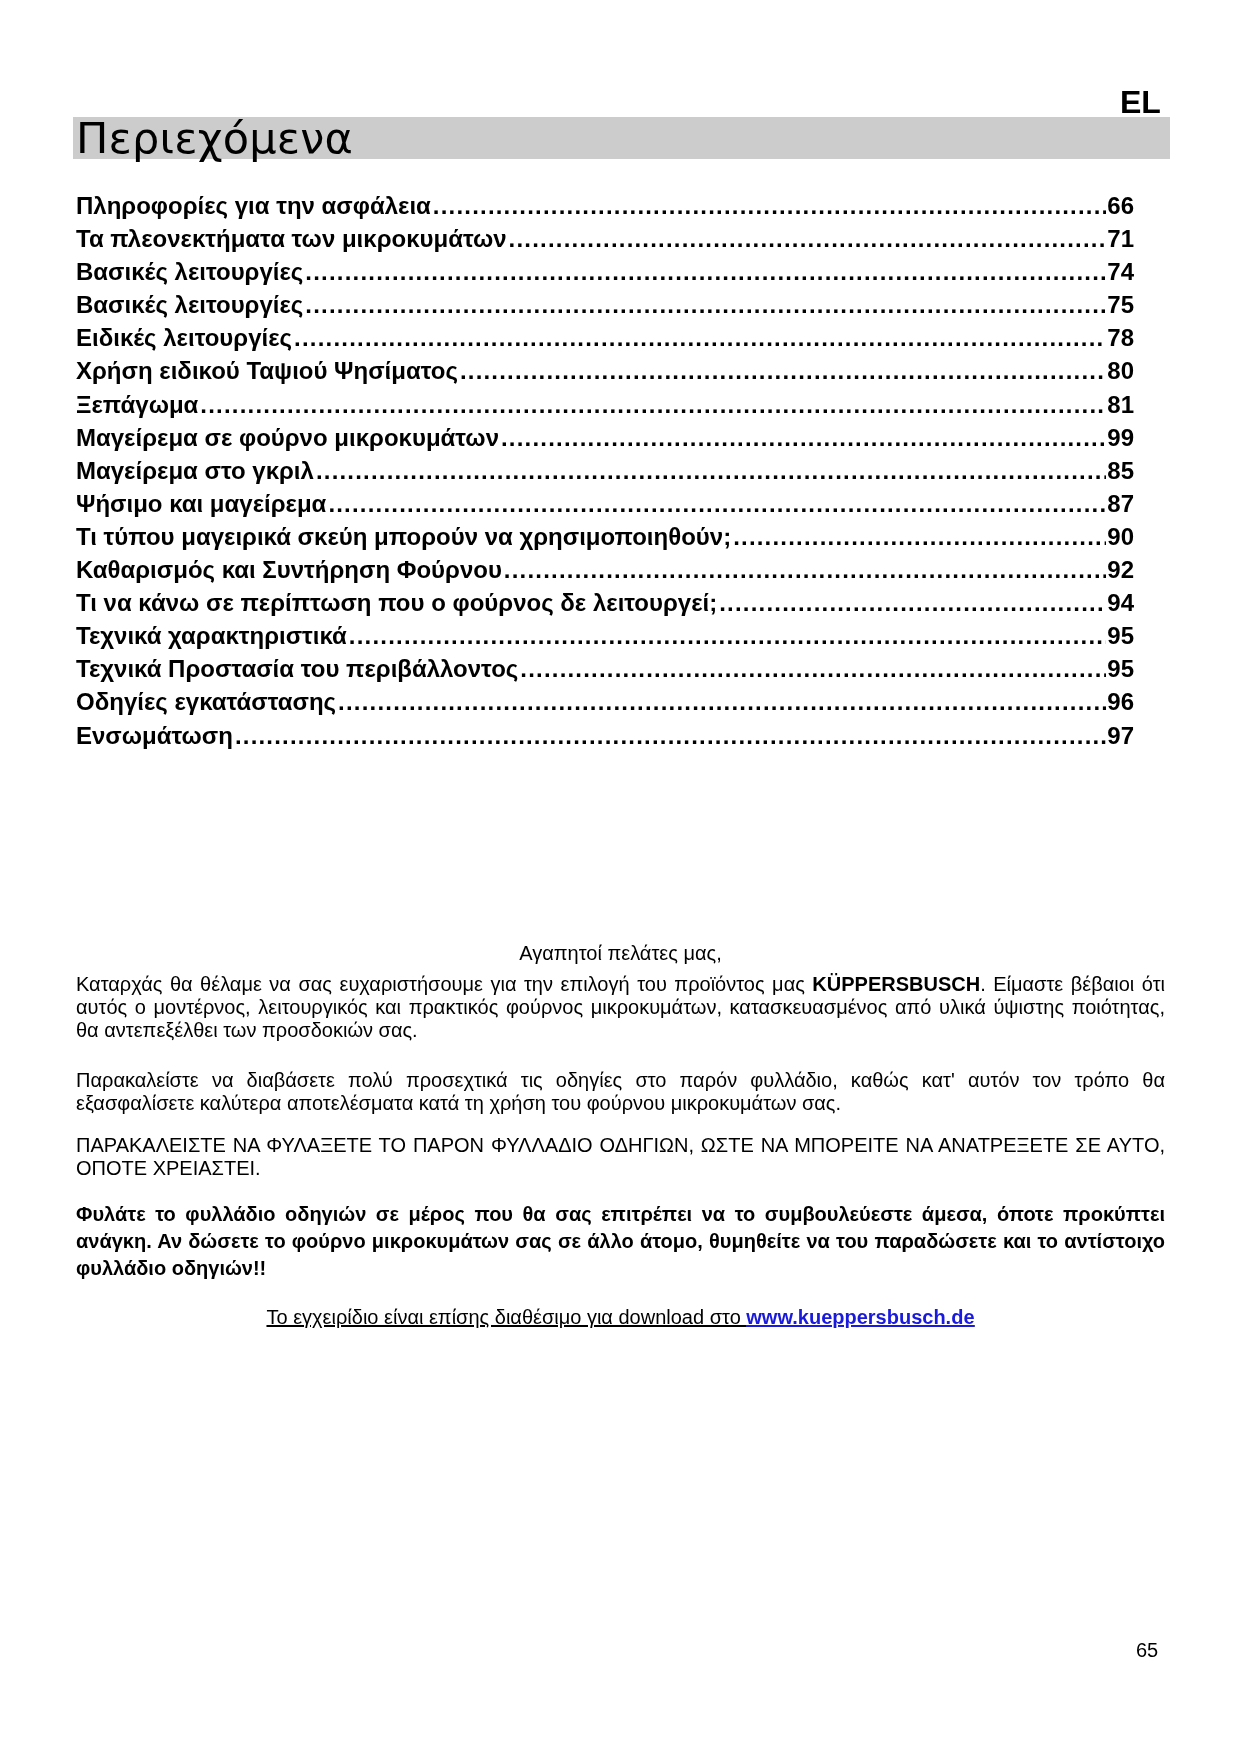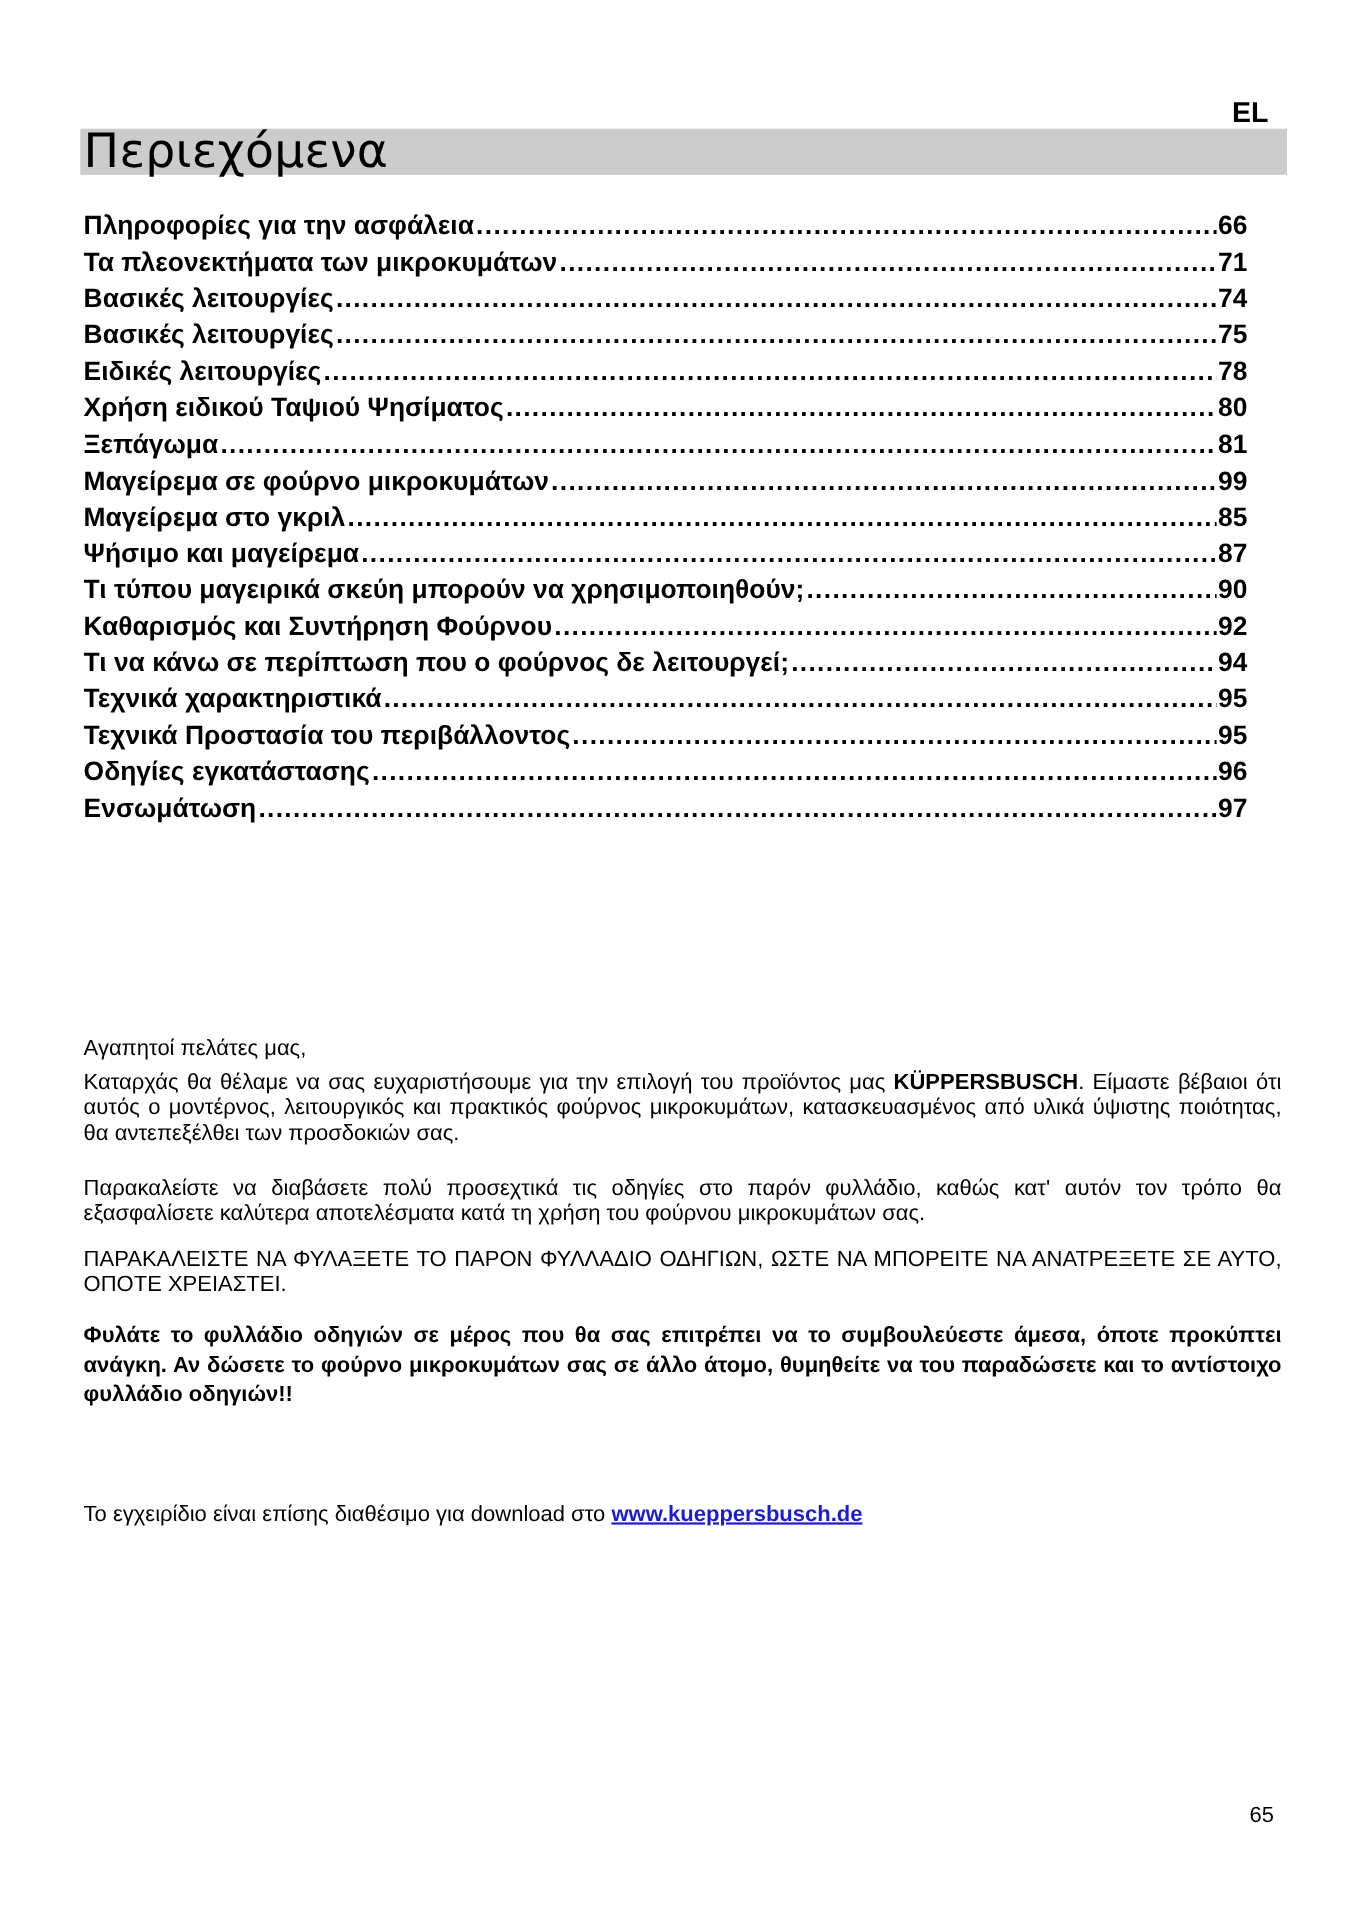--- a/index.html
+++ b/index.html
@@ -19,7 +19,7 @@
       position: absolute;
       left: 1120px;
       top: 88px;
-      font-size: 26px;
+      font-size: 32px;
       font-weight: bold;
       line-height: 28px;
     }

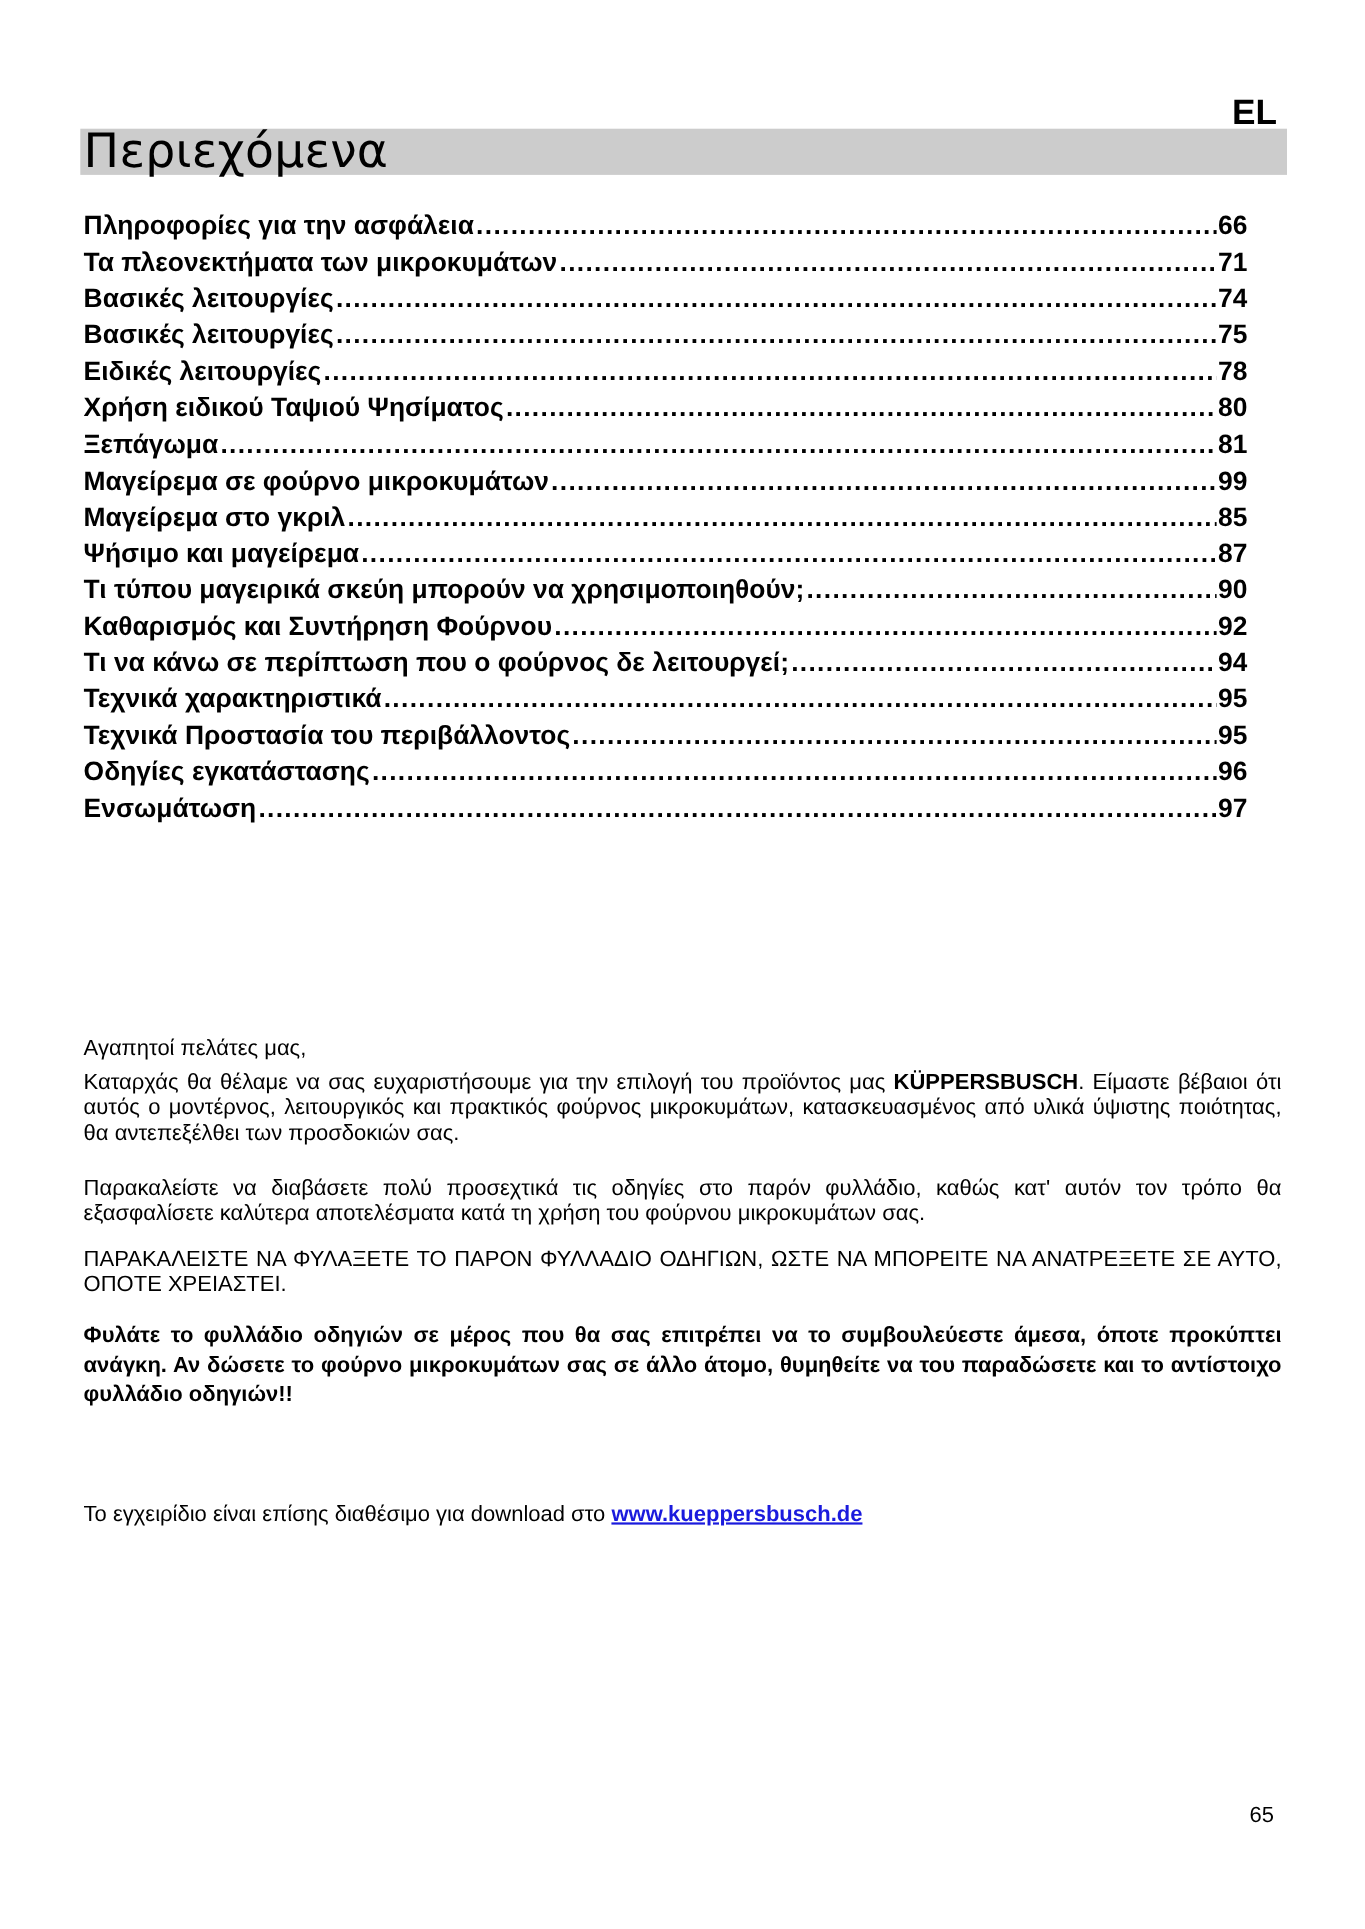--- a/index.html
+++ b/index.html
@@ -87,6 +87,7 @@
       font-size: 20px;
       line-height: 23px;
       margin: 0;
+      text-align: center;
     }
     .greeting { top: 942px; }
     .para1 { top: 973px; text-align: justify; text-align-last: left; }

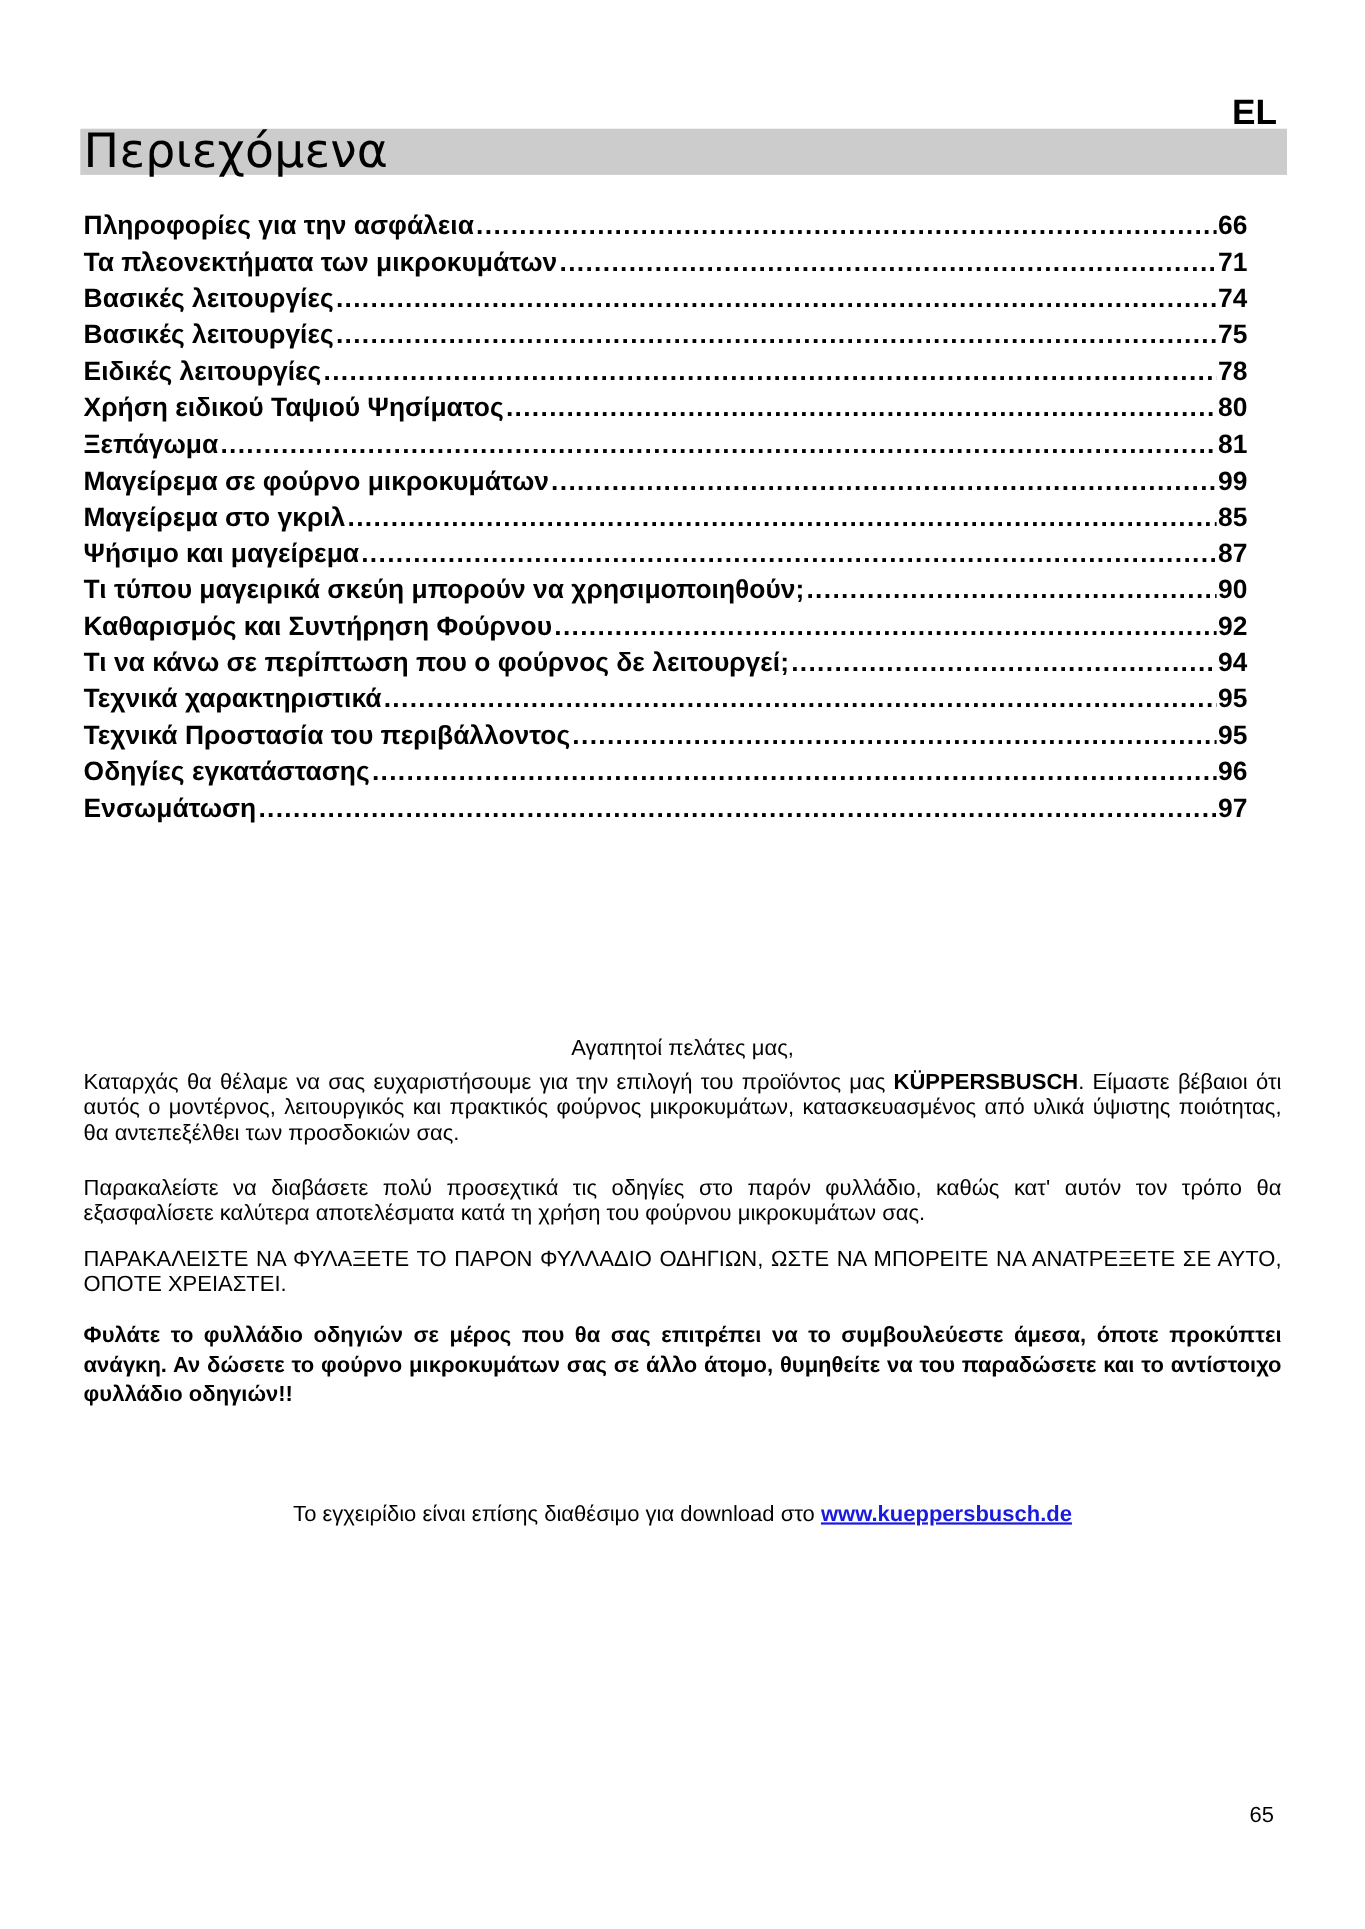--- a/index.html
+++ b/index.html
@@ -101,7 +101,7 @@
       text-align: justify;
       text-align-last: left;
     }
-    .para5 { top: 1366px; }
+    .para5 { top: 1306px; text-decoration: underline; }
     .brand { font-weight: bold; }
     .link {
       color: #1a1add;

